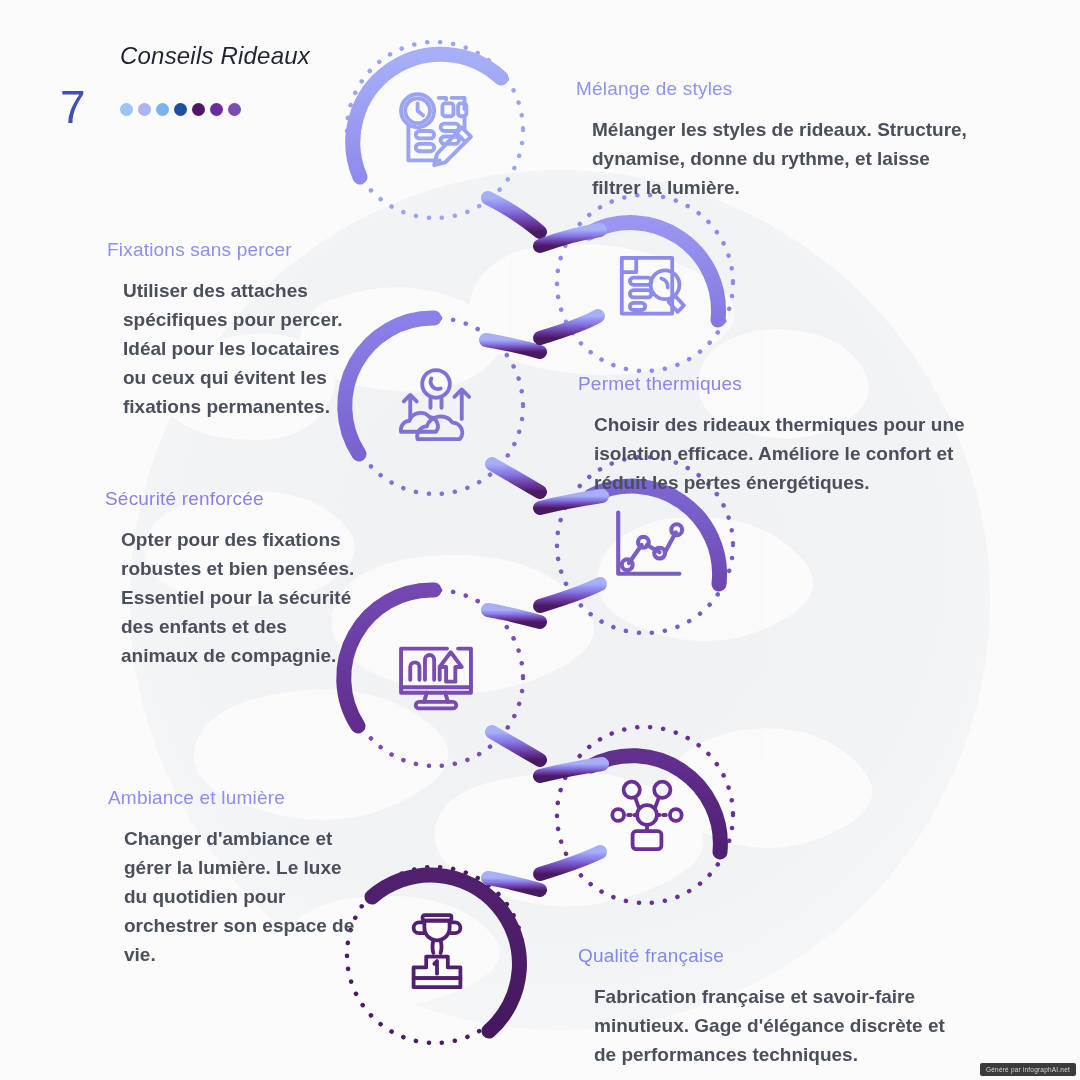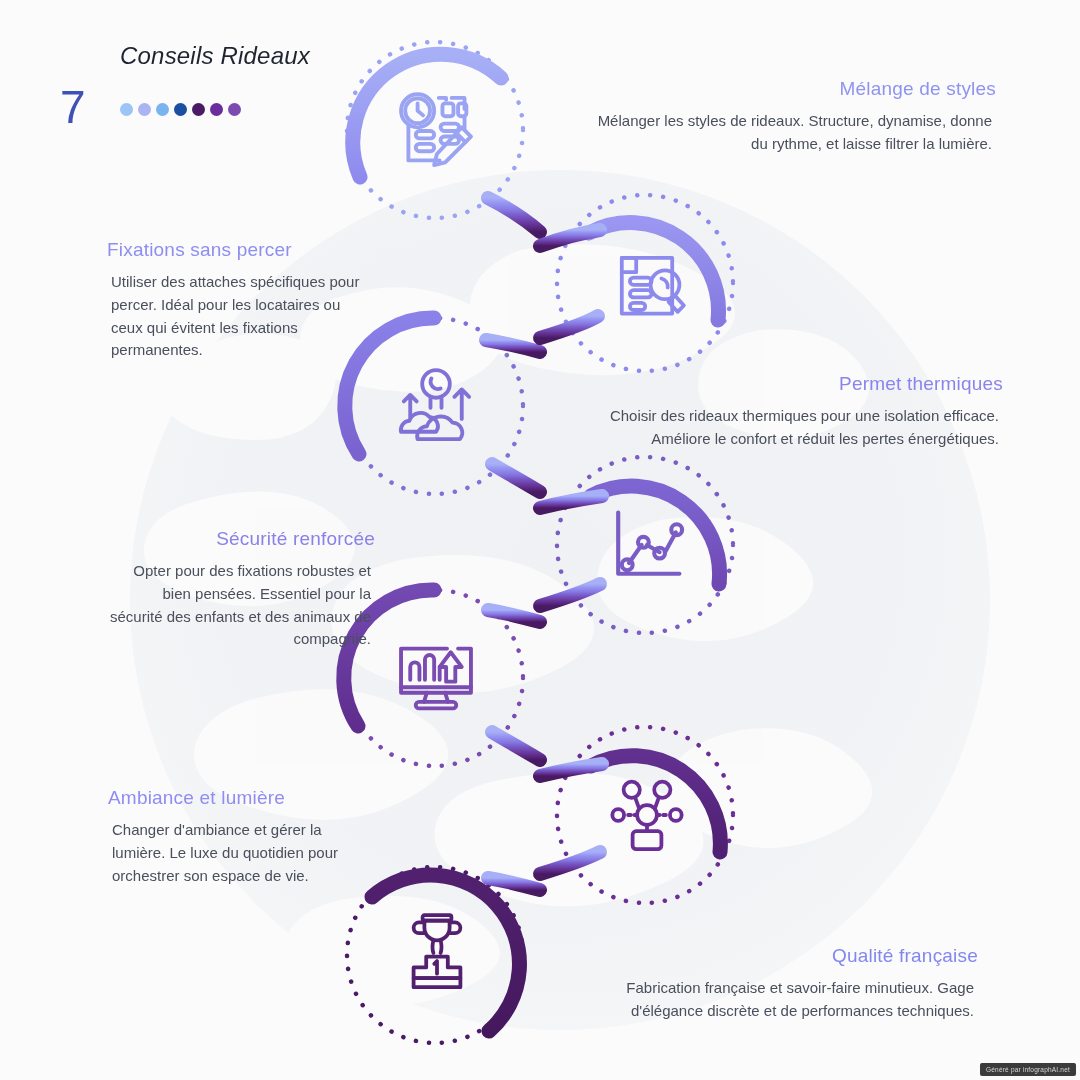--- a/index.html
+++ b/index.html
@@ -35,7 +35,7 @@
   .block p{
     margin:4px;font-size:15px;line-height:1.52;color:#4a4f5c;font-weight:400;
   }
-  .block.right{text-align:right;}
+  .block.right{text-align:left;}
   .block.left{text-align:left;}
 
   

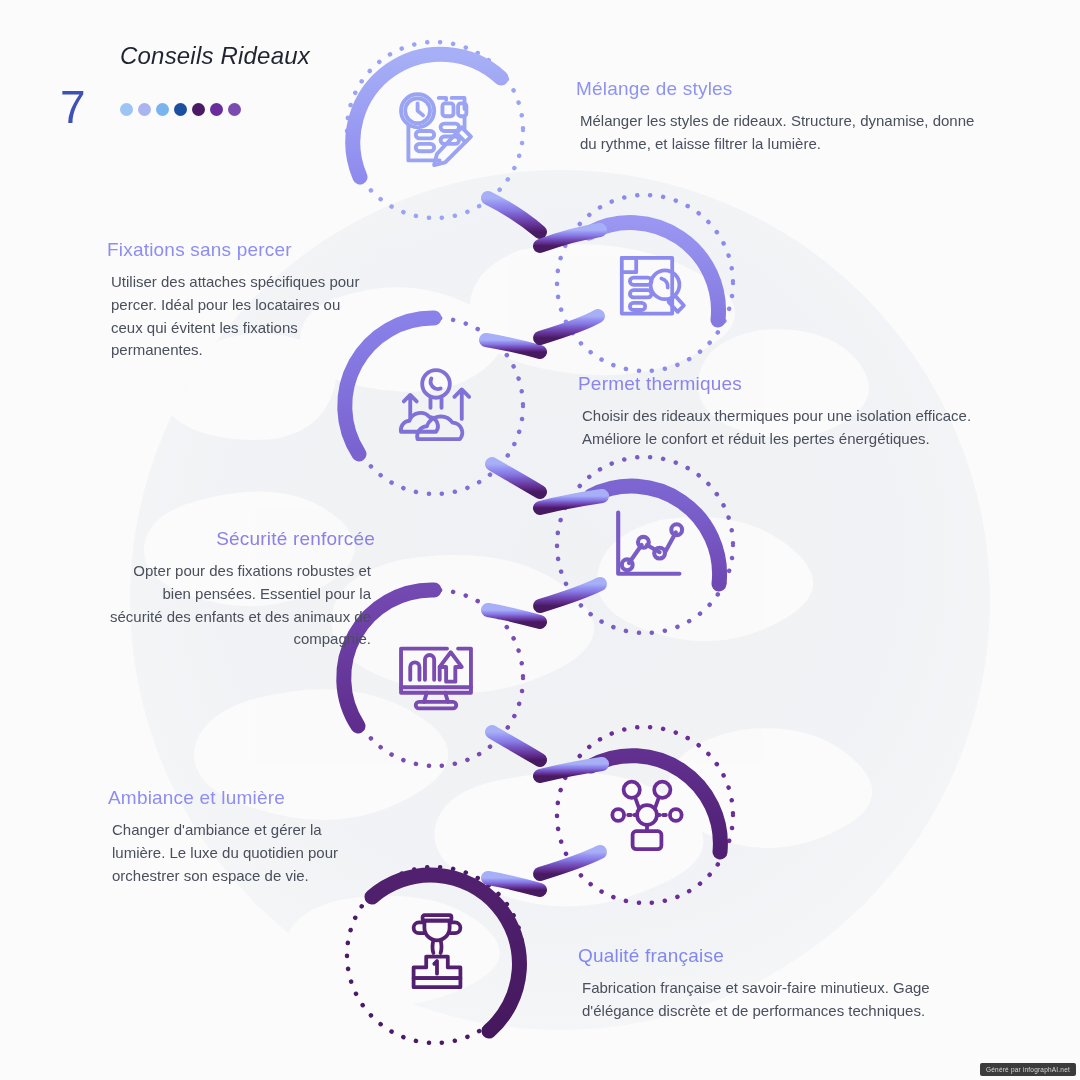--- a/index.html
+++ b/index.html
@@ -33,7 +33,7 @@
     margin:0 0 10px 0;font-size:19px;font-weight:400;letter-spacing:.2px;
   }
   .block p{
-    margin:4px;font-size:15px;line-height:1.52;color:#4a4f5c;font-weight:400;
+    margin:16px;font-size:19px;line-height:1.52;color:#4a4f5c;font-weight:700;
   }
   .block.right{text-align:left;}
   .block.left{text-align:left;}

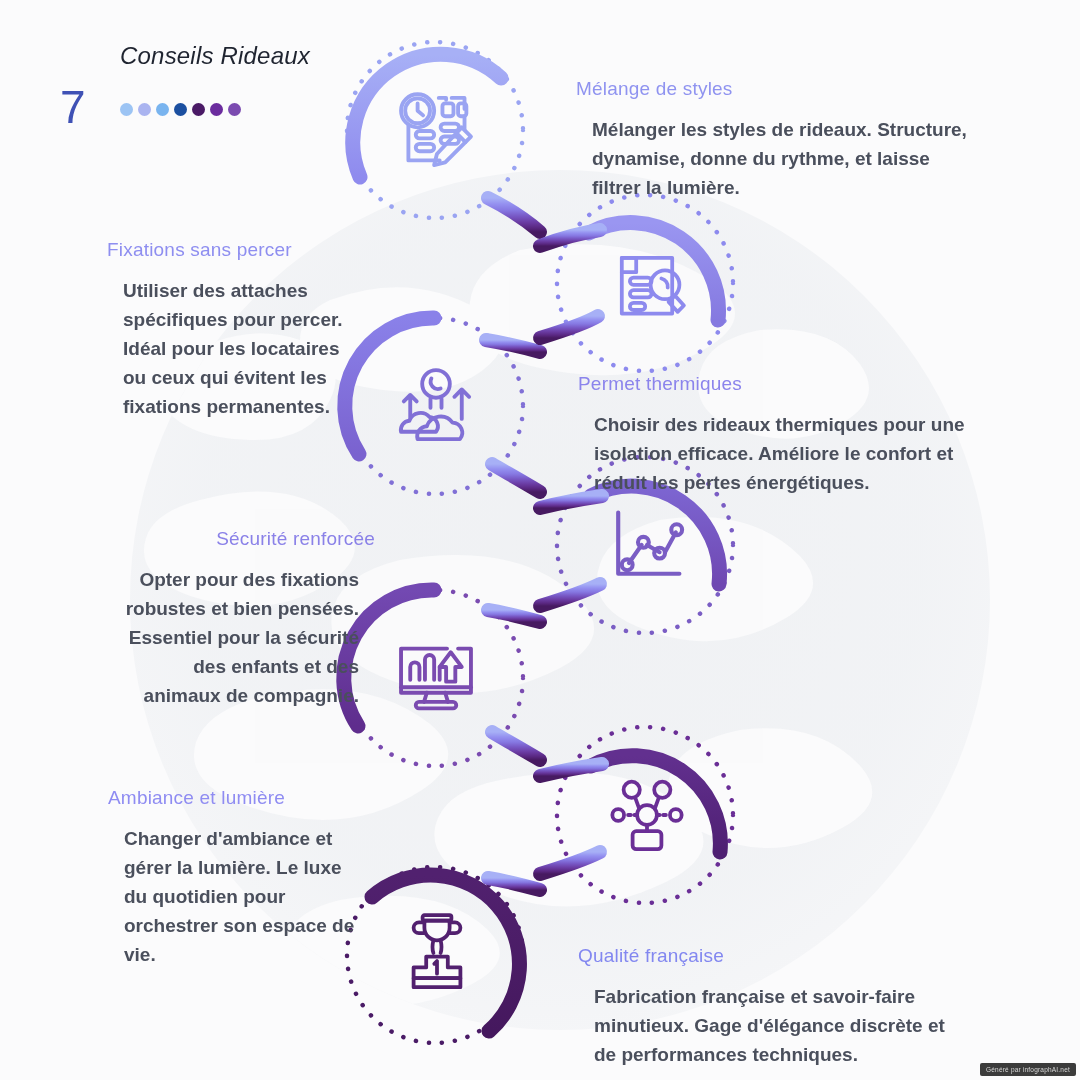--- a/index.html
+++ b/index.html
@@ -292,7 +292,7 @@
     <p>Choisir des rideaux thermiques pour une isolation efficace. Améliore le confort et réduit les pertes énergétiques.</p>
   </div>
 
-  <div class="block left" style="left:105px;top:528px;width:270px;text-align:right;">
+  <div class="block left" style="left:105px;top:488px;width:270px;">
     <h3 style="color:#8a81e8">Sécurité renforcée</h3>
     <p>Opter pour des fixations robustes et bien pensées. Essentiel pour la sécurité des enfants et des animaux de compagnie.</p>
   </div>

